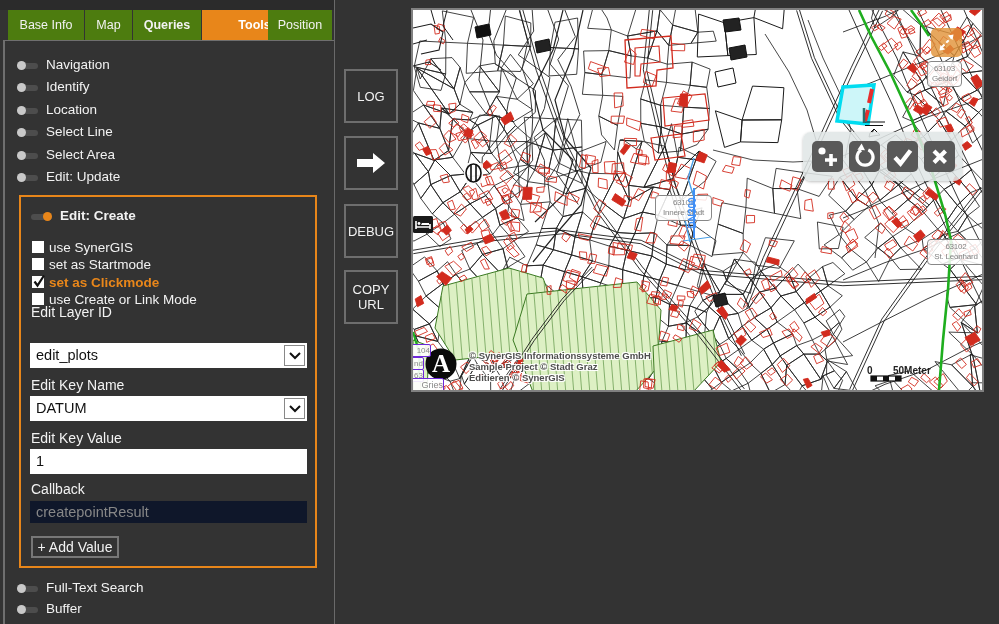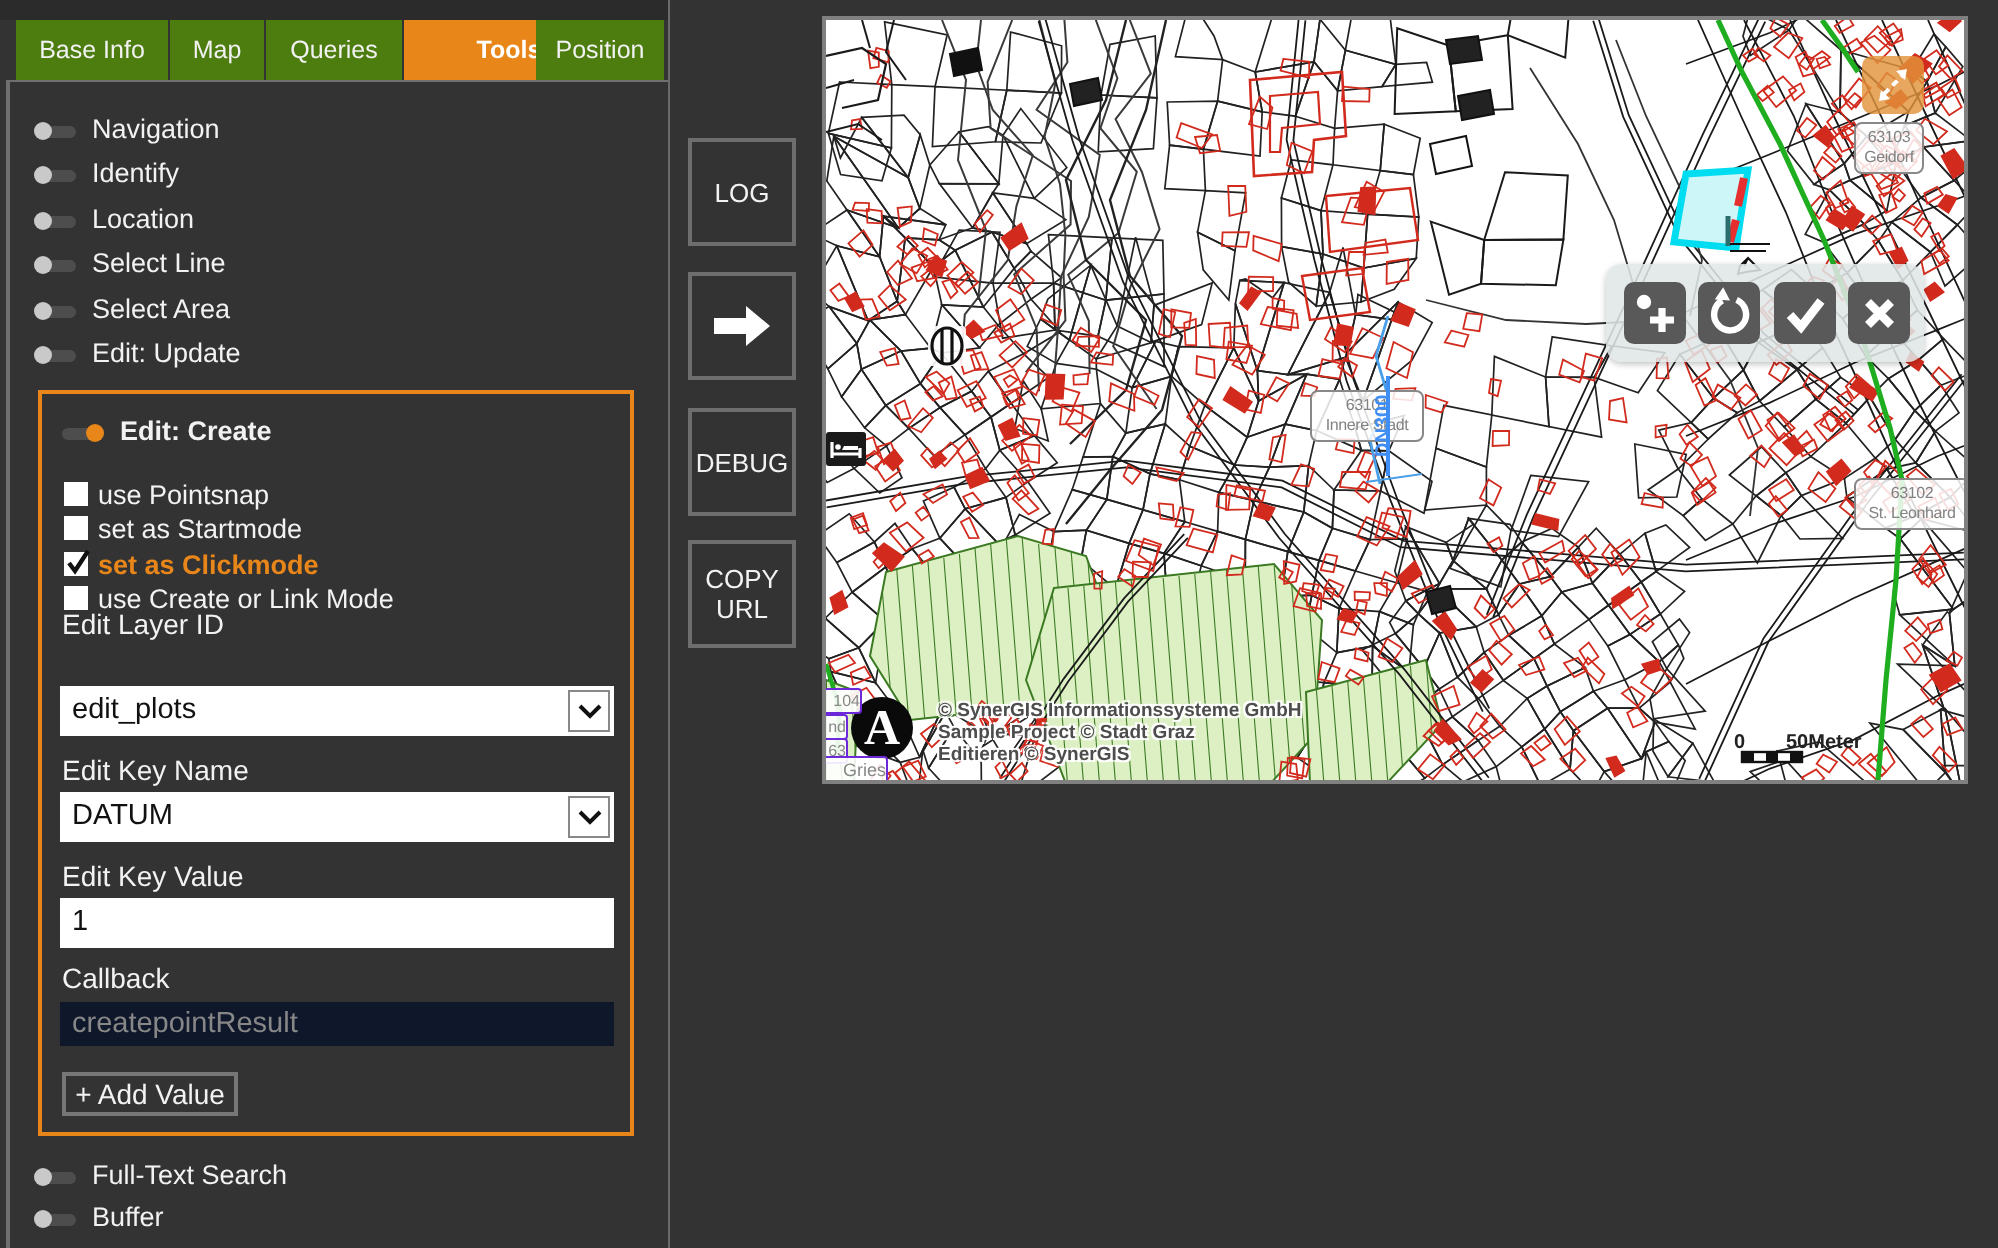--- a/index.html
+++ b/index.html
@@ -46,7 +46,7 @@
 <div class="abs" id="topstrip"></div>
 <div class="abs tab" style="left:8px;width:76px;">Base Info</div>
 <div class="abs tab" style="left:85px;width:47px;">Map</div>
-<div class="abs tab" style="left:133px;width:68px;">Queries</div>
+<div class="abs tab" style="left:133px;width:68px;font-weight:bold;">Queries</div>
 <div class="abs tab active" style="left:202px;width:65px;">Tools</div>
 <div class="abs tab" style="left:268px;width:64px;">Position</div>
 <div class="abs" id="sideborderL"></div>

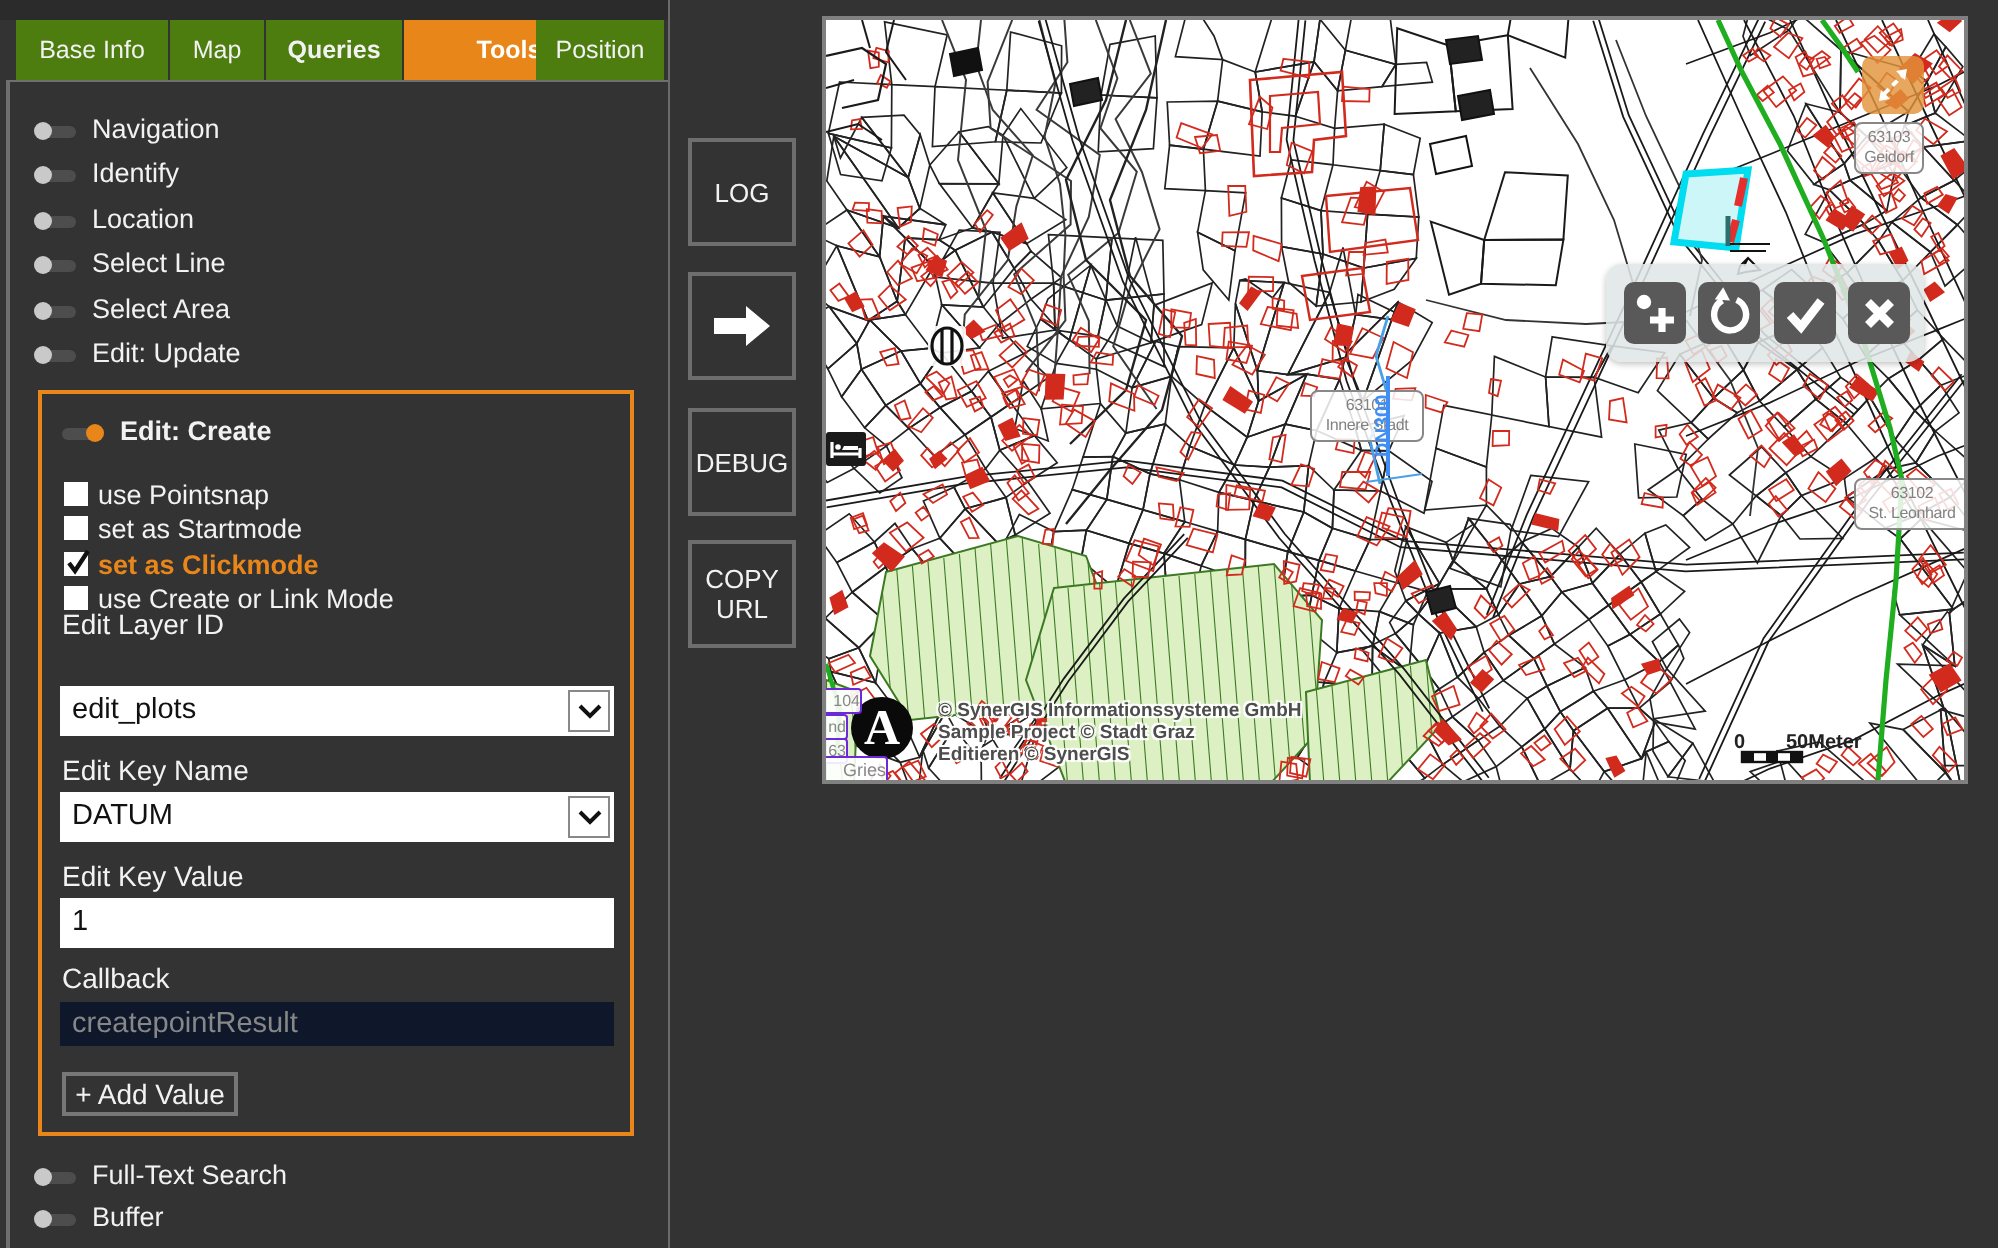--- a/index.html
+++ b/index.html
@@ -107,7 +107,7 @@
 
 <div class="abs cbrow" style="top:239px;">
     <span class="cbox"></span>
-    <span class="clbl">use Pointsnap</span>
+    <span class="clbl">use SynerGIS</span>
   </div>
 <div class="abs cbrow" style="top:256px;">
     <span class="cbox"></span>

